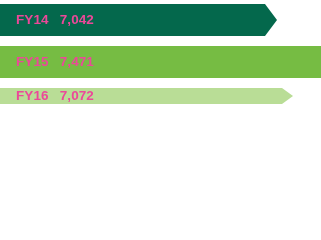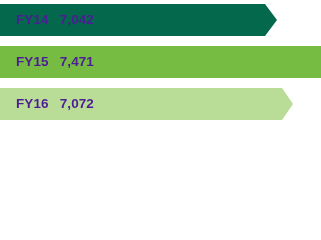--- a/index.html
+++ b/index.html
@@ -37,7 +37,7 @@
     left: 16px;
     top: 50%;
     transform: translateY(-50%);
-    color: #4c1d95;
+    color: #ec4899;
     font-family: "Liberation Sans", sans-serif;
     font-weight: bold;
     font-size: 13.5px;

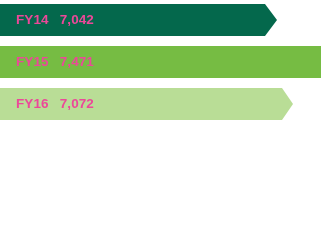--- a/index.html
+++ b/index.html
@@ -76,7 +76,7 @@
     </div>
   </div>
 
-  <div class="bar-row" style="top:88px; height:32px; width:293px;">
+  <div class="bar-row" style="top:88px; height:16px; width:293px;">
     <svg class="bar-shape" viewBox="0 0 293 32" preserveAspectRatio="none" xmlns="http://www.w3.org/2000/svg">
       <polygon points="0,0 282,0 293,16 282,32 0,32" fill="#B9DD96"></polygon>
     </svg>

